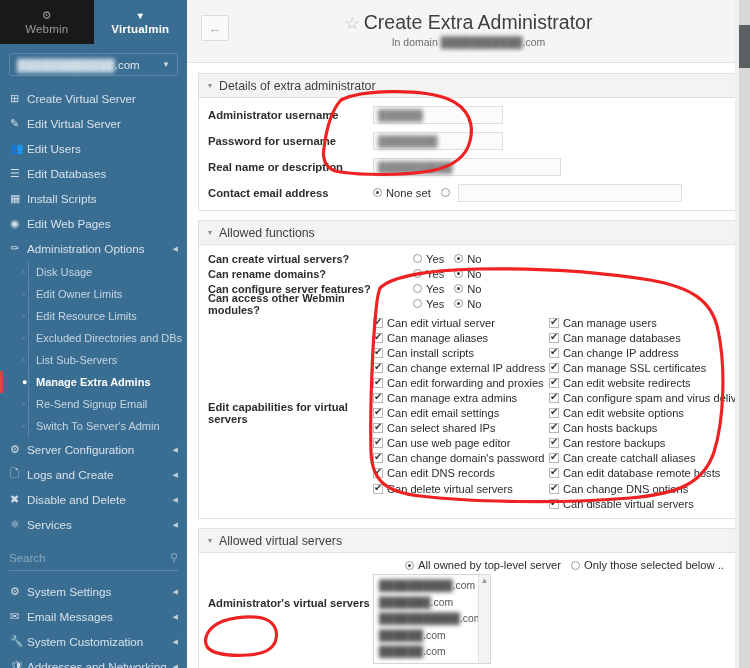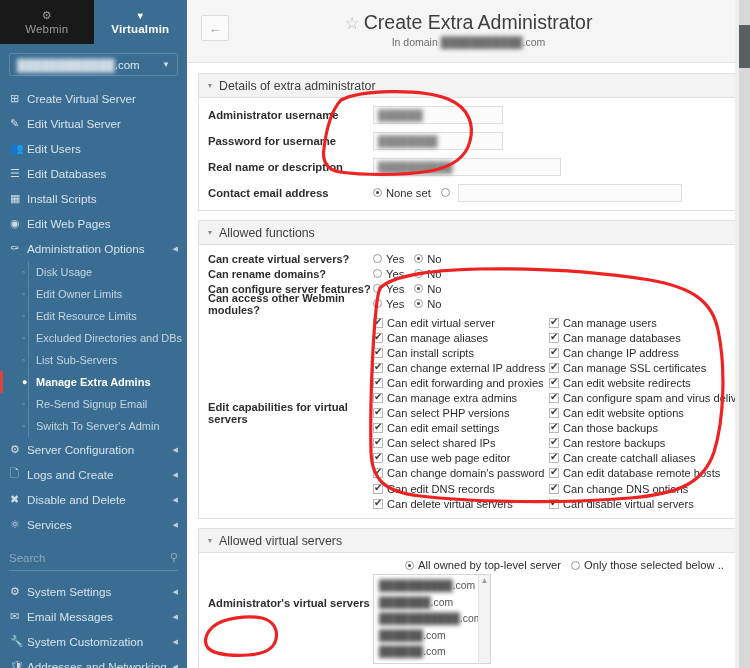--- a/index.html
+++ b/index.html
@@ -173,7 +173,7 @@
 
   .qrow { display: flex; align-items: center; height: 15px; padding-left: 9px; }
   .qlabel { flex: 0 0 165px; font-size: 11px; color: #2d2d2d; font-weight: bold; }
-  .qopts { display: flex; align-items: center; }
+  .qopts { display: flex; align-items: center; margin-left: 40px; }
 
   .caps-row { display: flex; align-items: flex-start; padding-left: 9px; padding-top: 4px; }
   .caps-label {

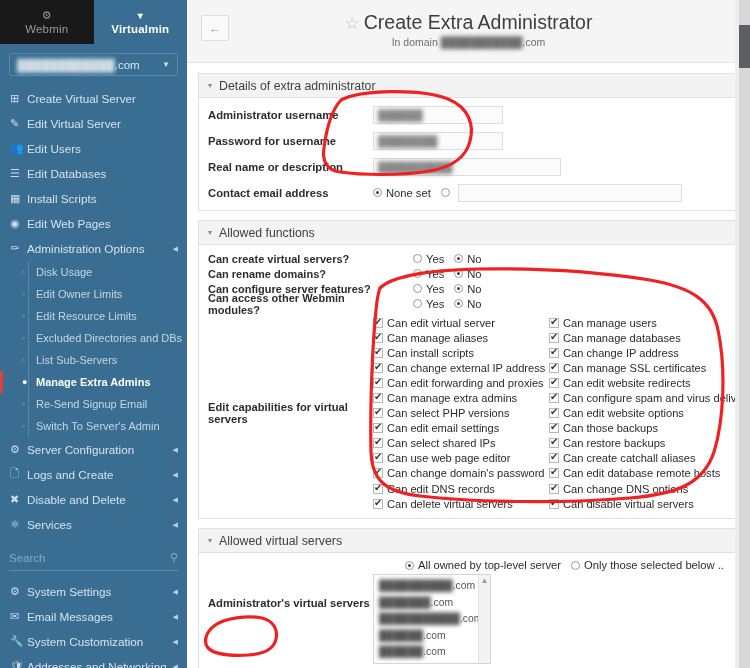--- a/index.html
+++ b/index.html
@@ -515,10 +515,6 @@
                 <div class="chk-row">
                     <span class="chkbox on"></span>
                     <span class="chk-lab">Can manage extra admins</span>
-                  </div>
-                <div class="chk-row">
-                    <span class="chkbox on"></span>
-                    <span class="chk-lab">Can select PHP versions</span>
                   </div>
                 <div class="chk-row">
                     <span class="chkbox on"></span>

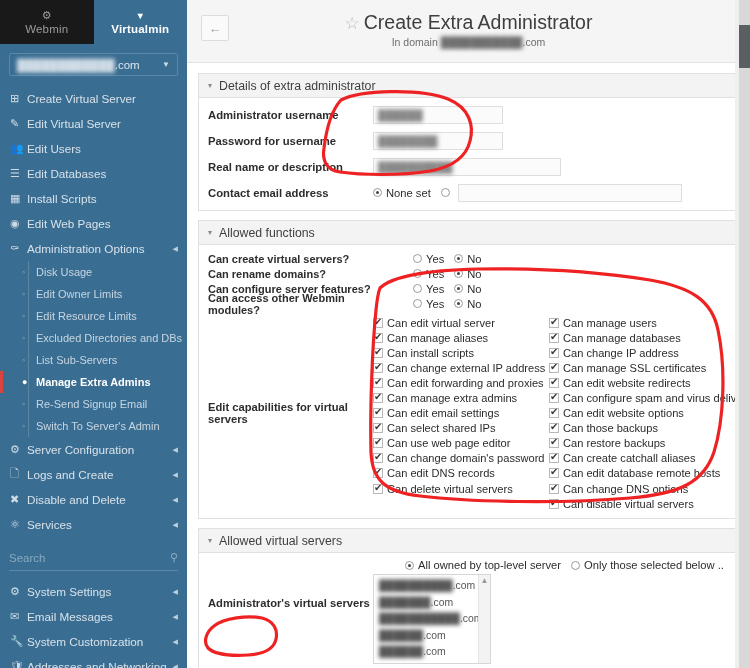--- a/index.html
+++ b/index.html
@@ -572,7 +572,7 @@
                   </div>
                 <div class="chk-row">
                     <span class="chkbox on"></span>
-                    <span class="chk-lab">Can those backups</span>
+                    <span class="chk-lab">Can hosts backups</span>
                   </div>
                 <div class="chk-row">
                     <span class="chkbox on"></span>

